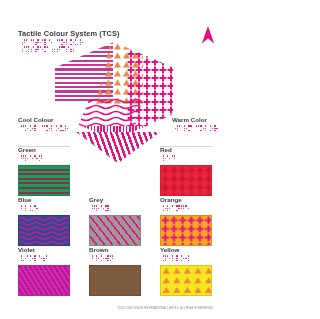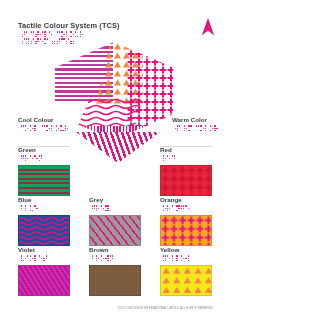--- a/index.html
+++ b/index.html
@@ -12,7 +12,7 @@
   .page { position: relative; width: 228px; height: 319px; background: #fff; }
 
   
-  .header { position: absolute; left: 0; top: 4px; width: 228px; height: 46px; }
+  .header { position: absolute; left: 0; top: 12px; width: 228px; height: 46px; }
   .title {
     position: absolute; left: 18px; top: 17px;
     font-size: 7.4px; font-weight: 700; color: #3a3a3a;

